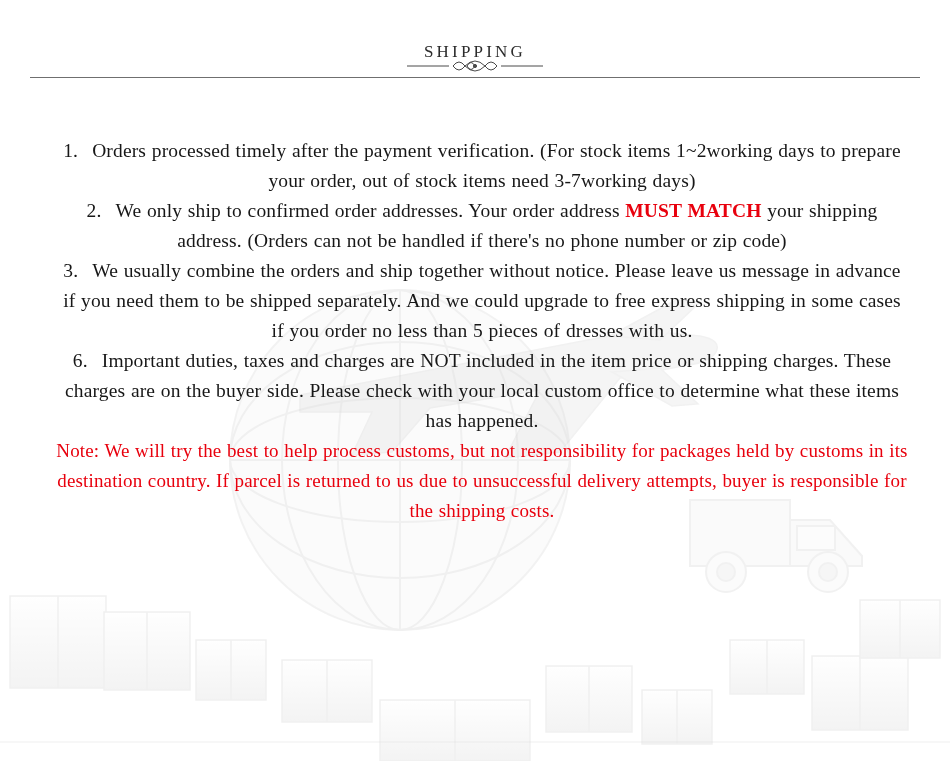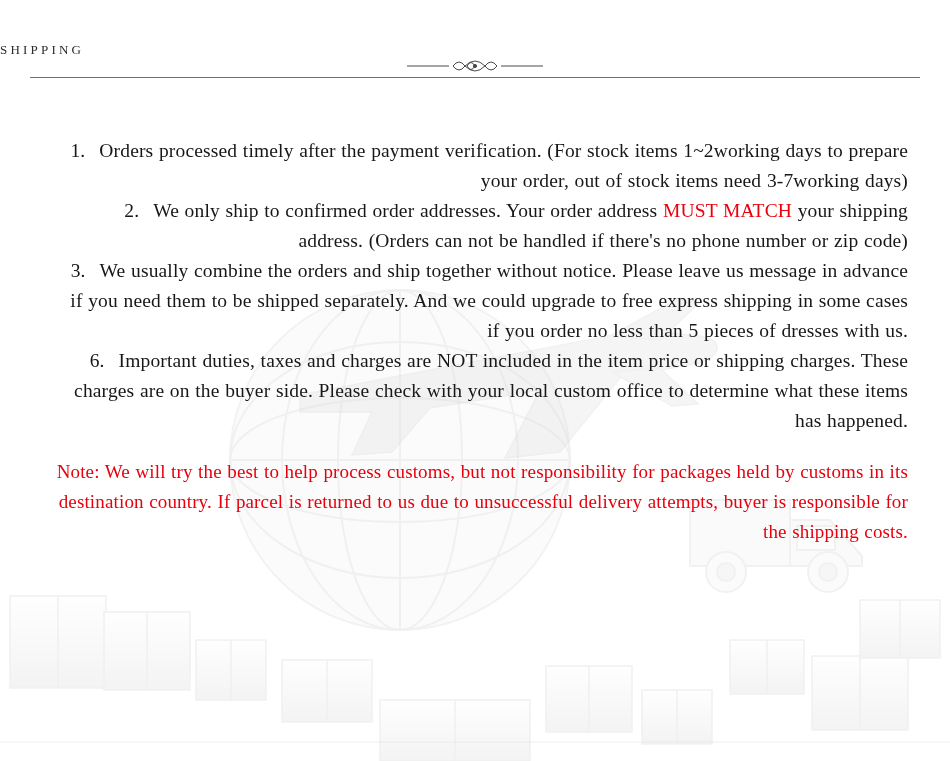--- a/index.html
+++ b/index.html
@@ -45,8 +45,9 @@
     top: 42px;
     left: 0;
     width: 950px;
+    text-align: center;
     font-family: "Liberation Serif", serif;
-    font-size: 13px;
+    font-size: 17px;
     letter-spacing: 3.2px;
     color: #2b2b2b;
   }

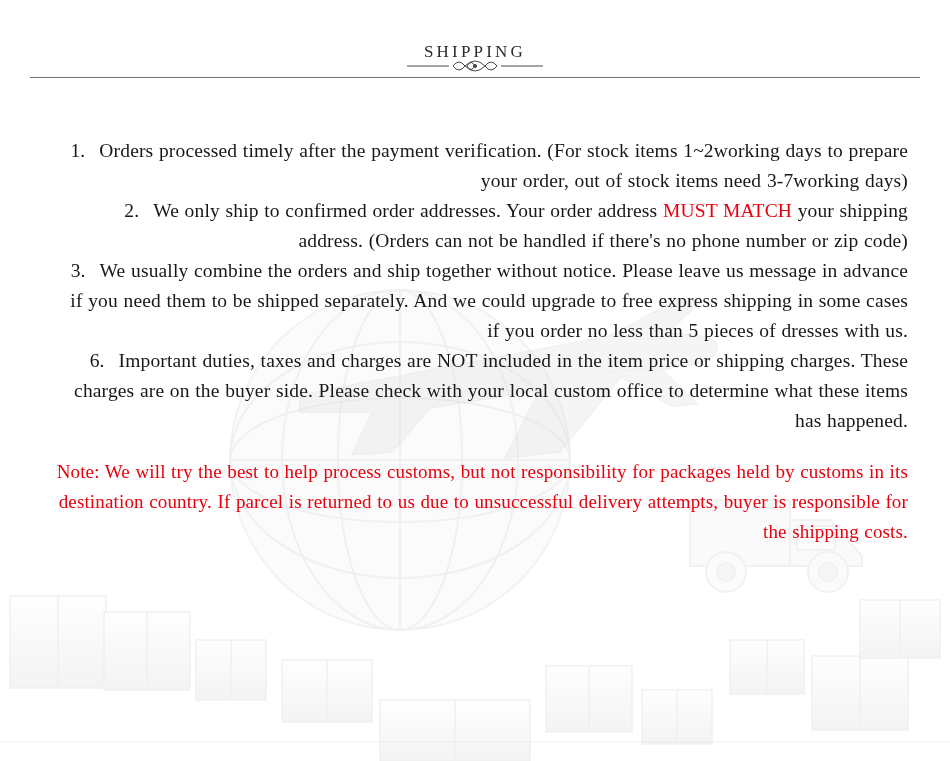--- a/index.html
+++ b/index.html
@@ -82,7 +82,7 @@
     letter-spacing: 0.15px;
     color: #171717;
     margin: 0 0 0 0;
-    text-align: right;
+    text-align: center;
     word-spacing: 0.6px;
   }
   .num {

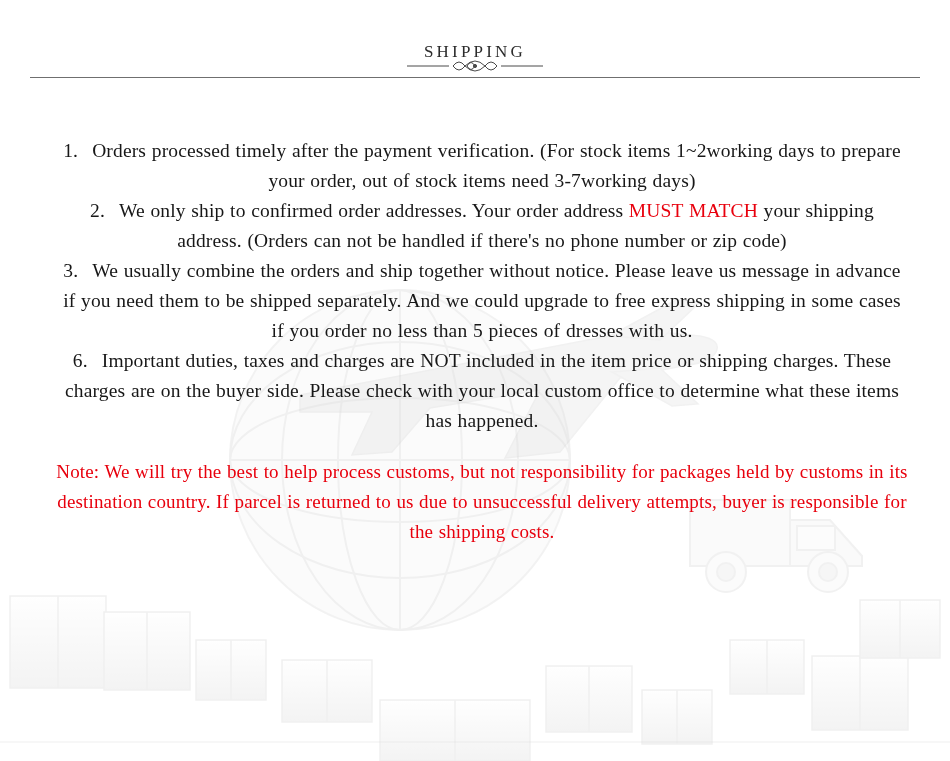--- a/index.html
+++ b/index.html
@@ -94,7 +94,7 @@
   }
   .emph-red {
     color: #e8000d;
-    font-weight: normal;
+    font-weight: bold;
   }
   .note {
     margin-top: 21px;

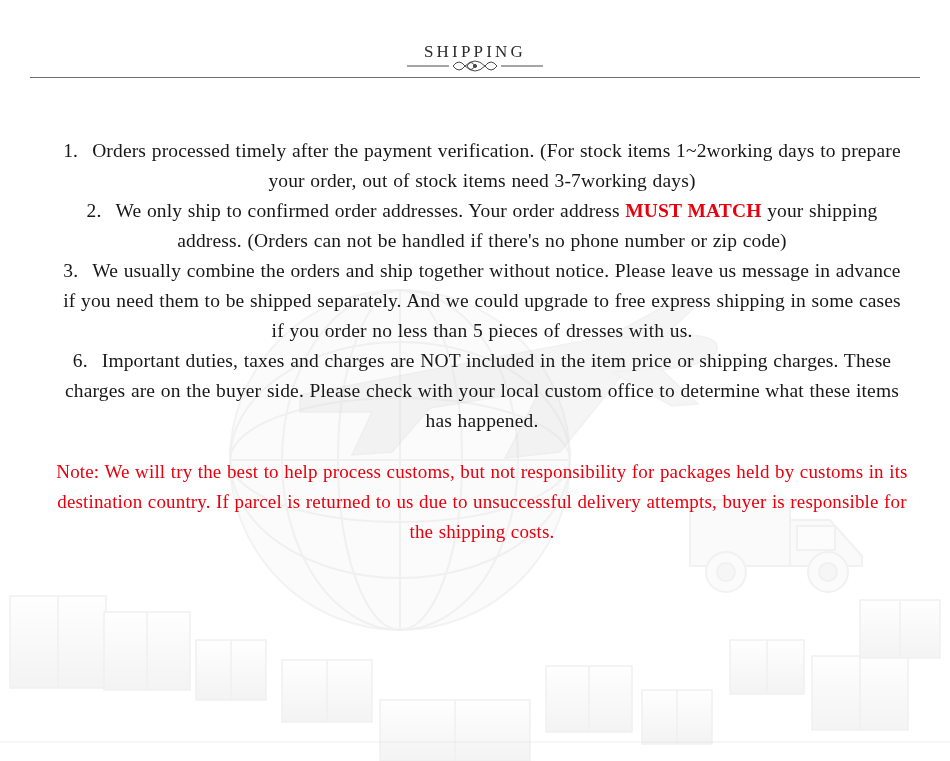--- a/index.html
+++ b/index.html
@@ -97,7 +97,6 @@
     font-weight: bold;
   }
   .note {
-    margin-top: 21px;
     color: #e8000d;
     font-size: 19px;
     line-height: 30px;

